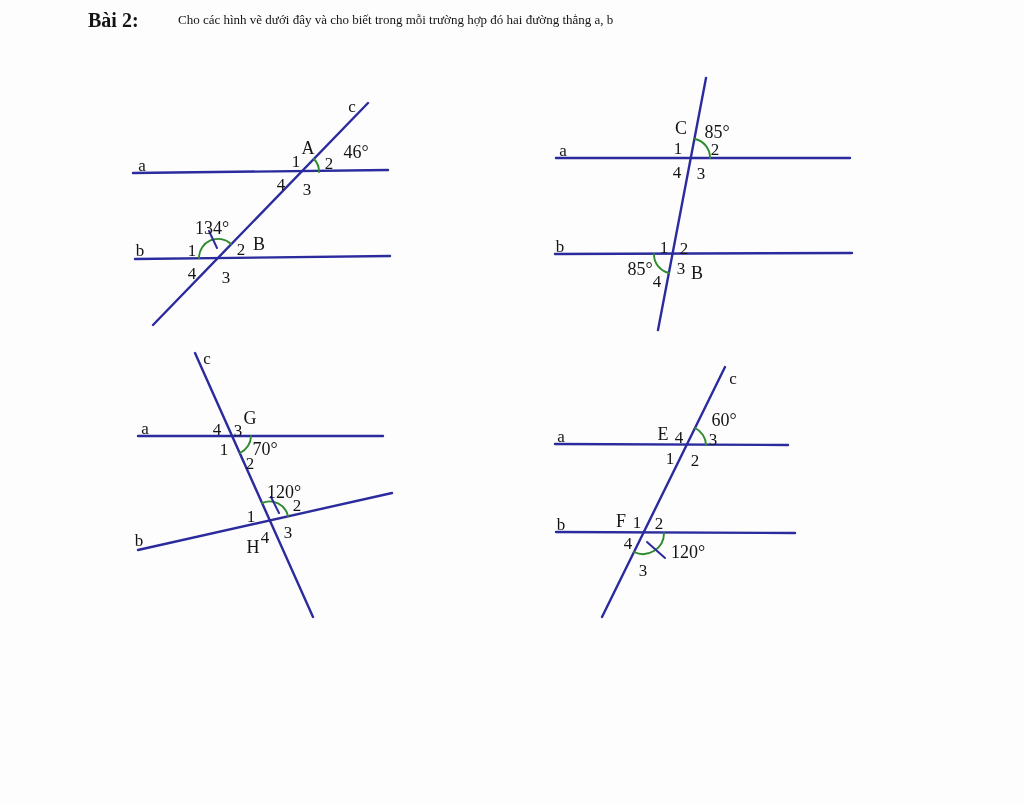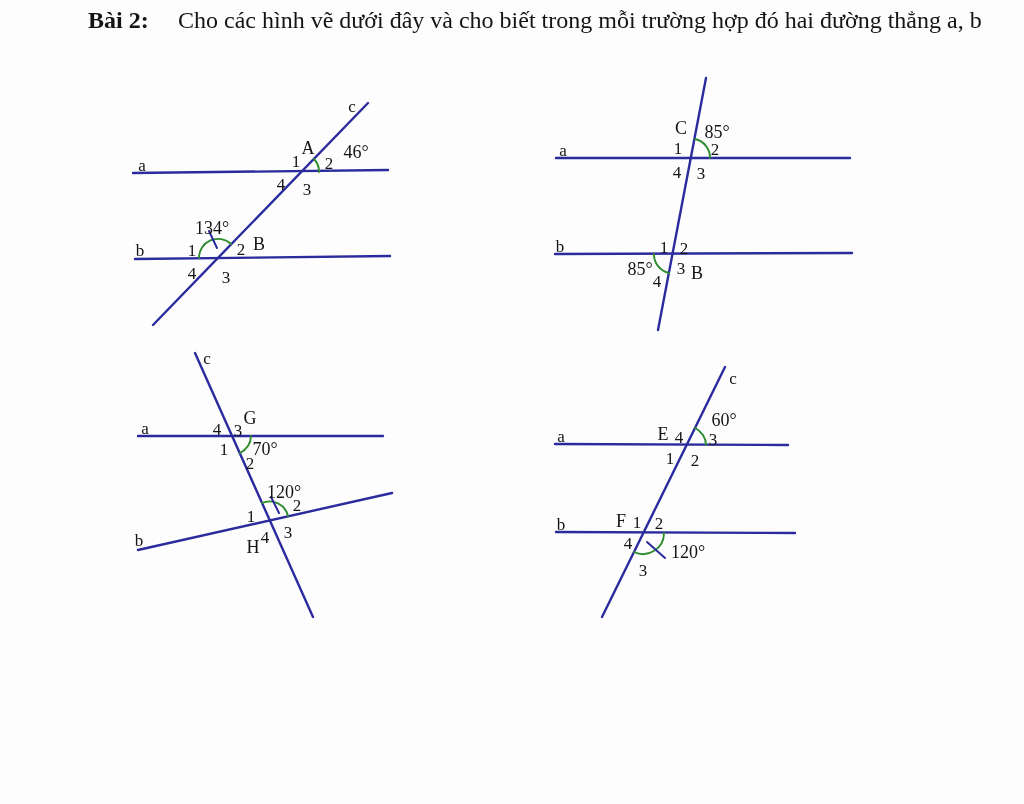--- a/index.html
+++ b/index.html
@@ -14,7 +14,7 @@
   .header { position: absolute; top: 5px; left: 0; width: 1024px; }
   .problem-label {
     position: absolute; left: 88px; top: 0;
-    font-weight: bold; font-size: 24px; line-height: 30px; white-space: nowrap;
+    font-weight: bold; font-size: 20px; line-height: 30px; white-space: nowrap;
   }
   .statement {
     position: absolute; left: 178px; top: 0;

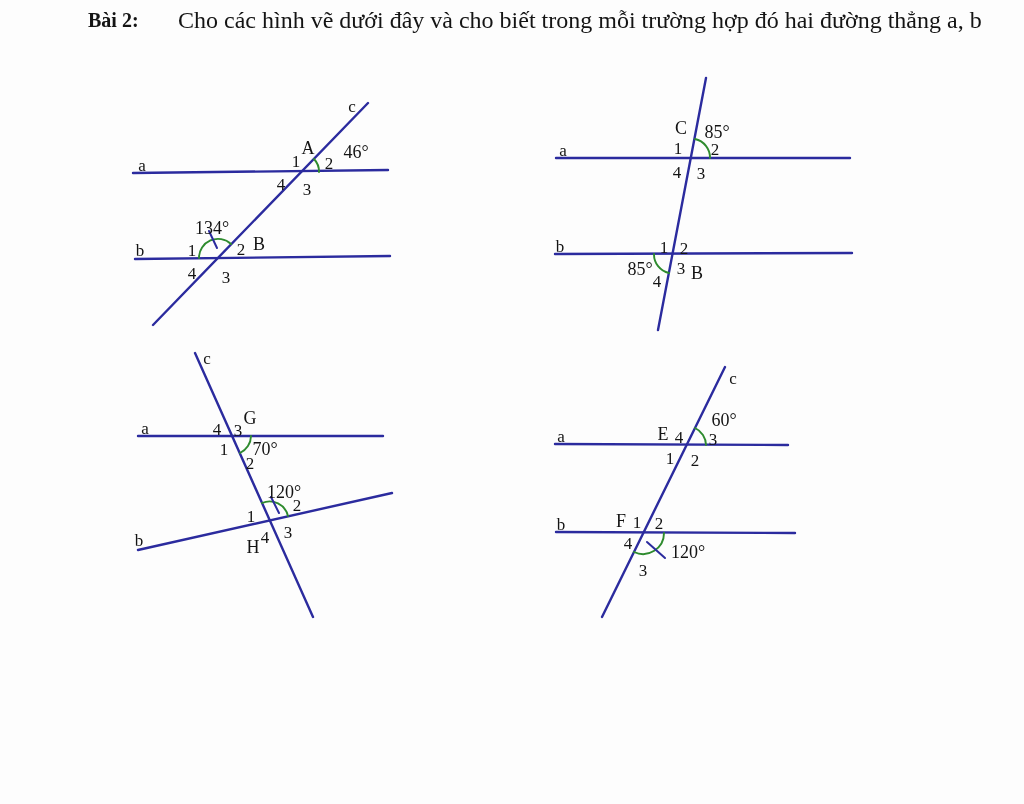--- a/index.html
+++ b/index.html
@@ -18,7 +18,7 @@
   }
   .statement {
     position: absolute; left: 178px; top: 0;
-    font-size: 24px; line-height: 30px; white-space: nowrap;
+    font-size: 13px; line-height: 30px; white-space: nowrap;
   }
   svg.figures { position: absolute; left: 0; top: 0; }
   .bl { stroke: #2b2b9e; stroke-width: 2.4; stroke-linecap: round; fill: none; }

